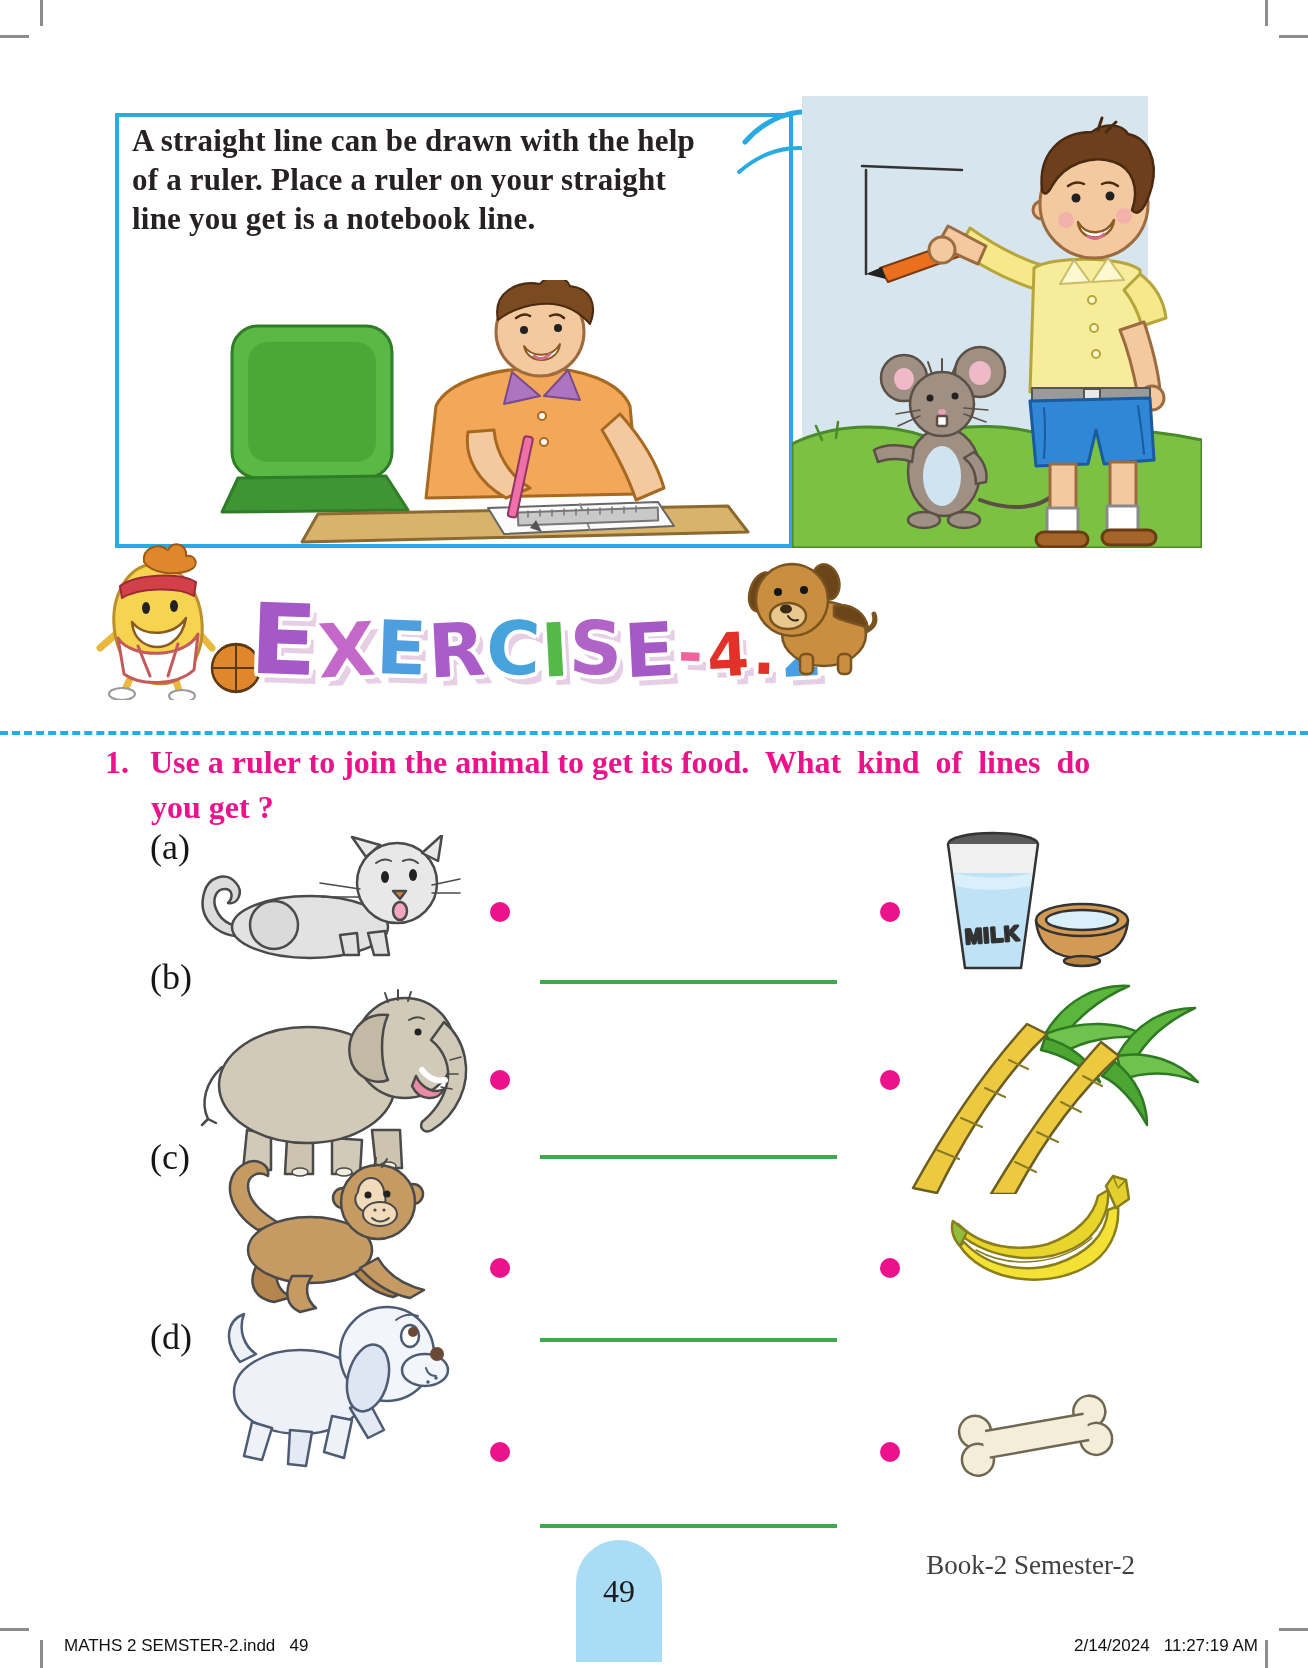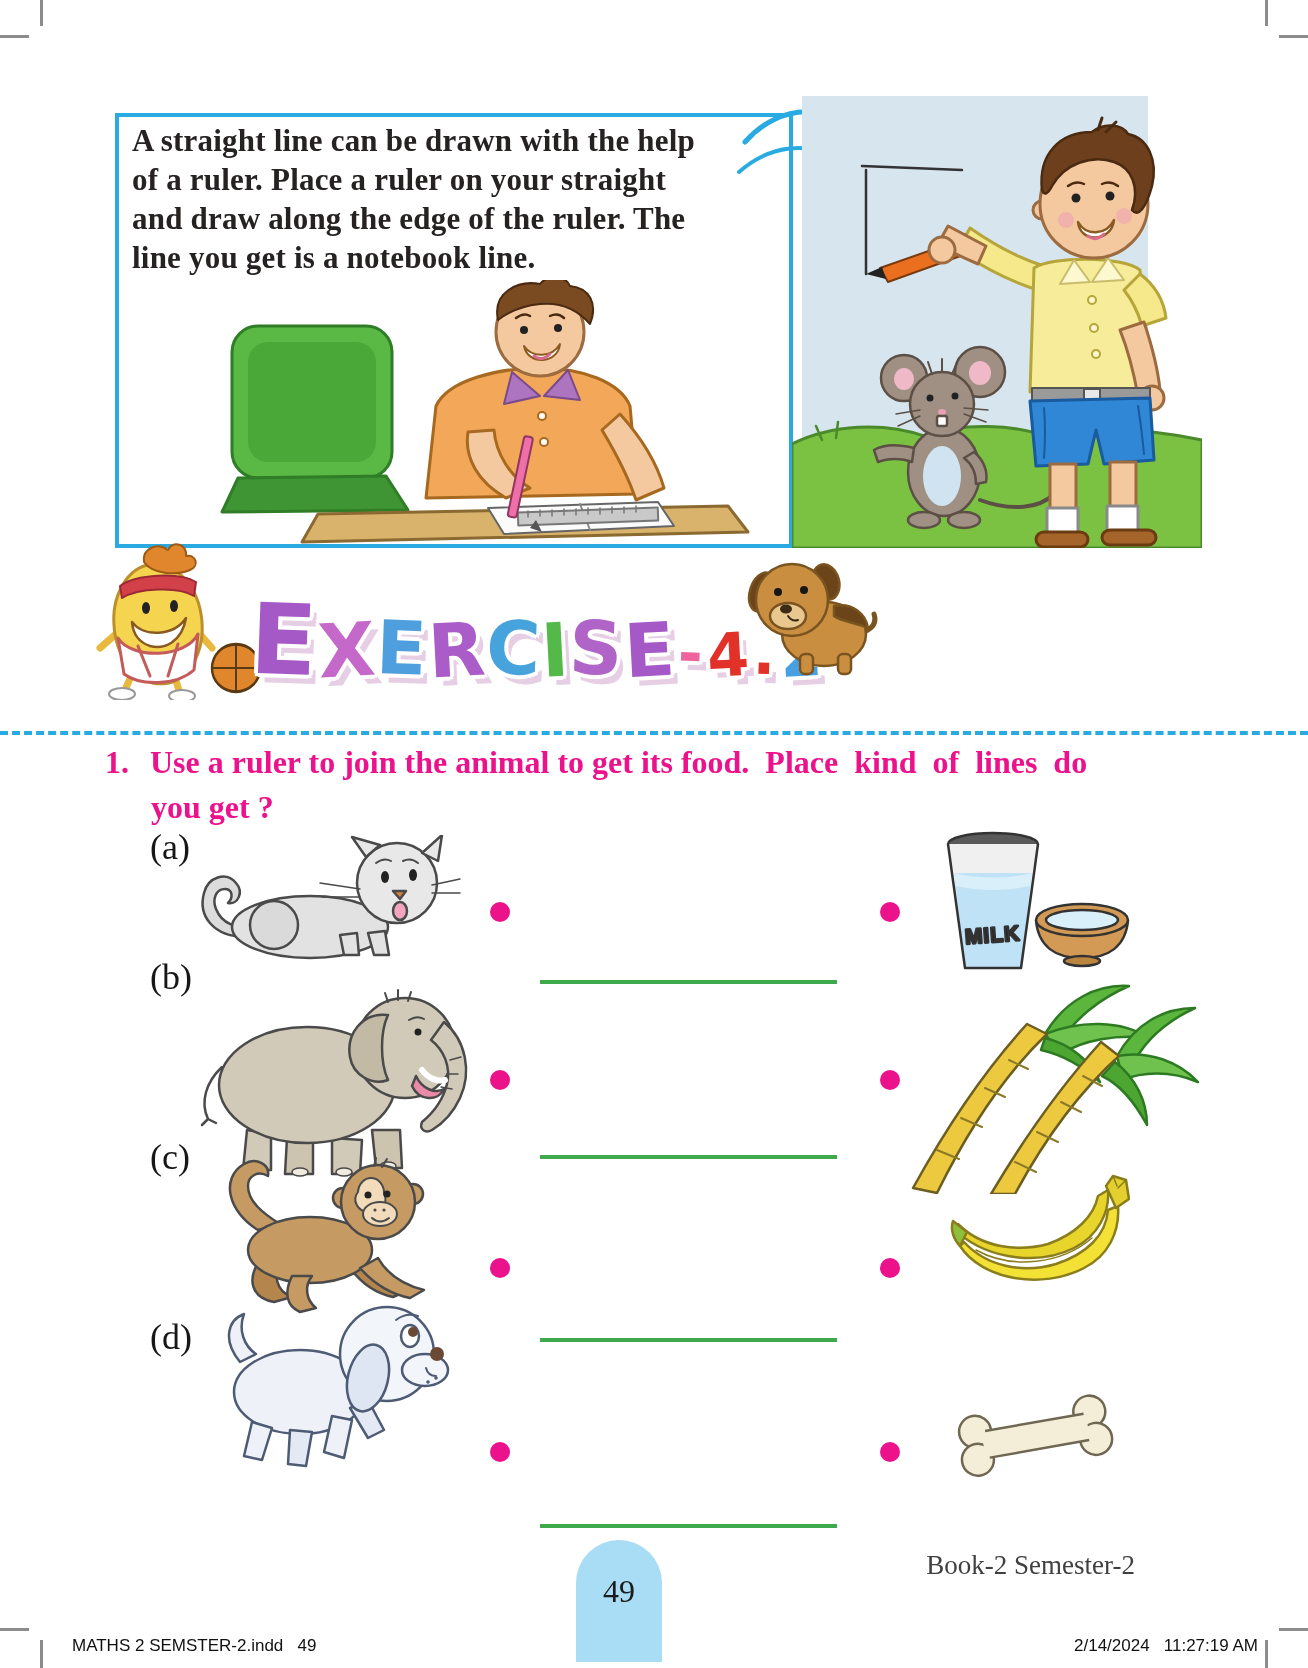--- a/index.html
+++ b/index.html
@@ -54,7 +54,6 @@
 <div class="abs info-text">
   <div>A straight line can be drawn with the help</div>
   <div>of a ruler. Place a ruler on your straight</div>
-  <div>and draw along the edge of the ruler. The</div>
   <div>line you get is a notebook line.</div>
 </div>
 

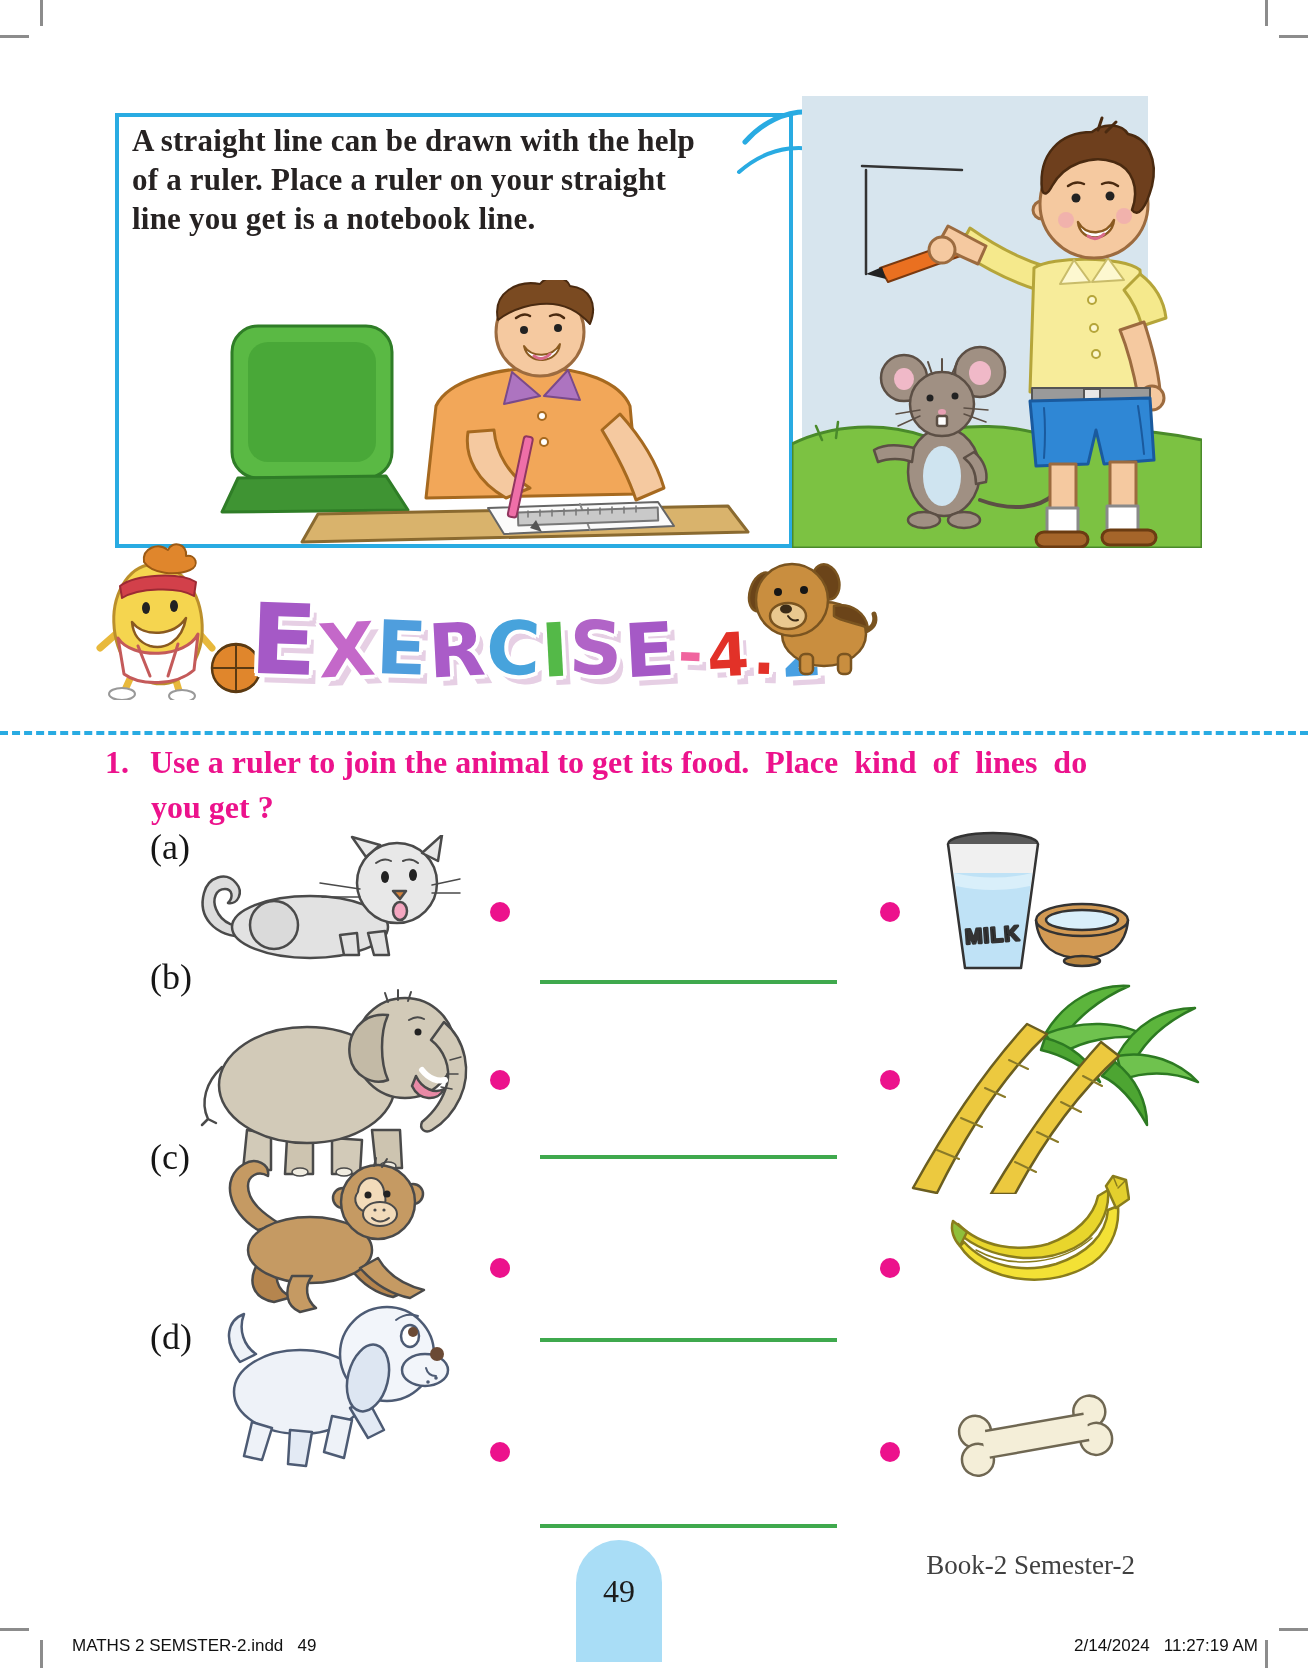--- a/index.html
+++ b/index.html
@@ -220,7 +220,7 @@
 <div class="abs dashed-sep"></div>
 
 <div class="abs q-pink q-num">1.</div>
-<div class="abs q-pink q-line1">Use a ruler to join the animal to get its food.  Place  kind  of  lines  do</div>
+<div class="abs q-pink q-line1">Use a ruler to join the animal to get its food.  What  kind  of  lines  do</div>
 <div class="abs q-pink q-line2">you get ?</div>
 
 <div class="abs row-label" style="top:826px">(a)</div>

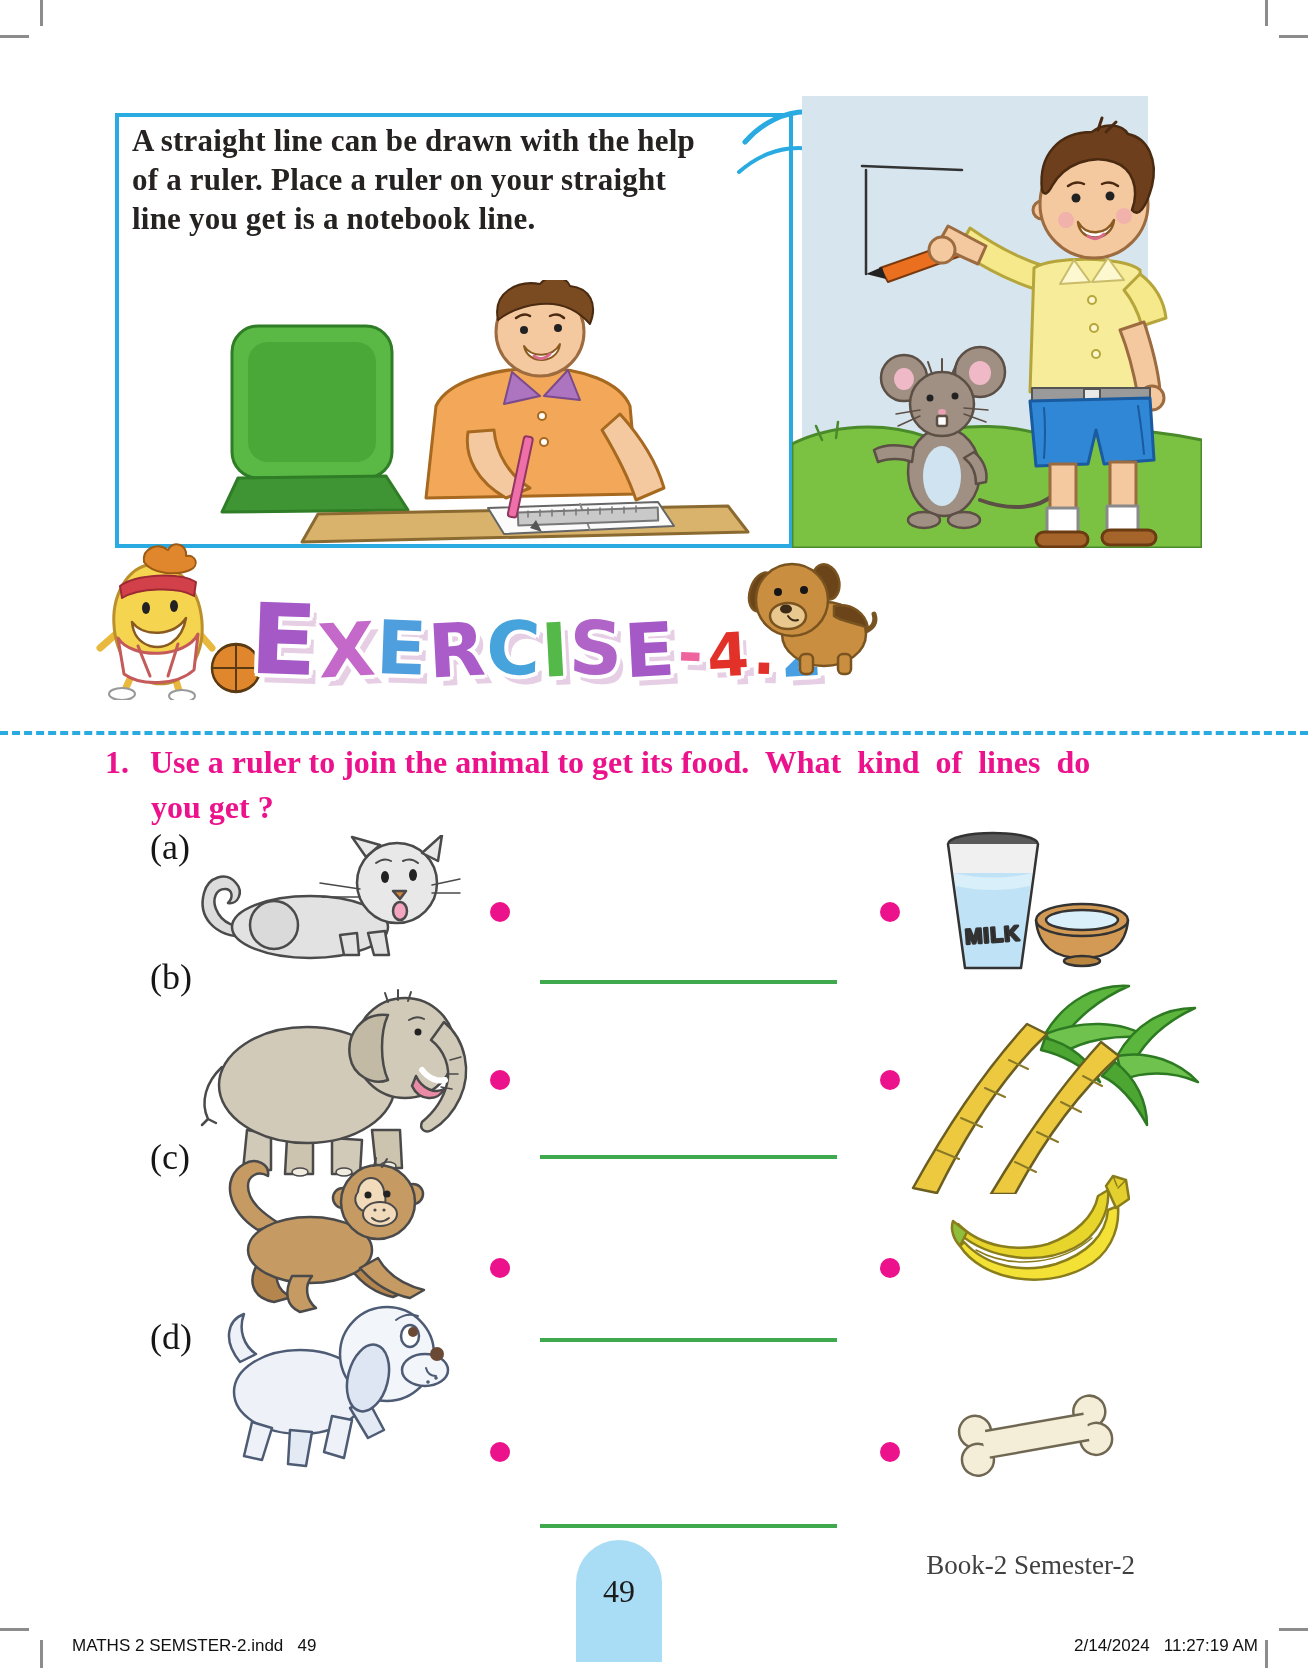--- a/index.html
+++ b/index.html
@@ -33,7 +33,7 @@
   .page-tab{left:576px;top:1540px;width:86px;height:122px;background:#a9ddf6;border-radius:43px 43px 0 0;text-align:center}
   .page-num{padding-top:33px;font-size:32px;font-weight:normal;color:#1c1c1c}
   .footer-text{top:1636px;font-family:"Liberation Sans",sans-serif;font-size:17px;color:#111;white-space:pre}
-  .footer-left{left:72px}
+  .footer-left{left:64px}
   .footer-right{left:1000px;width:258px;text-align:right}
   .crop{background:#8c8c8c}
   svg{display:block}

